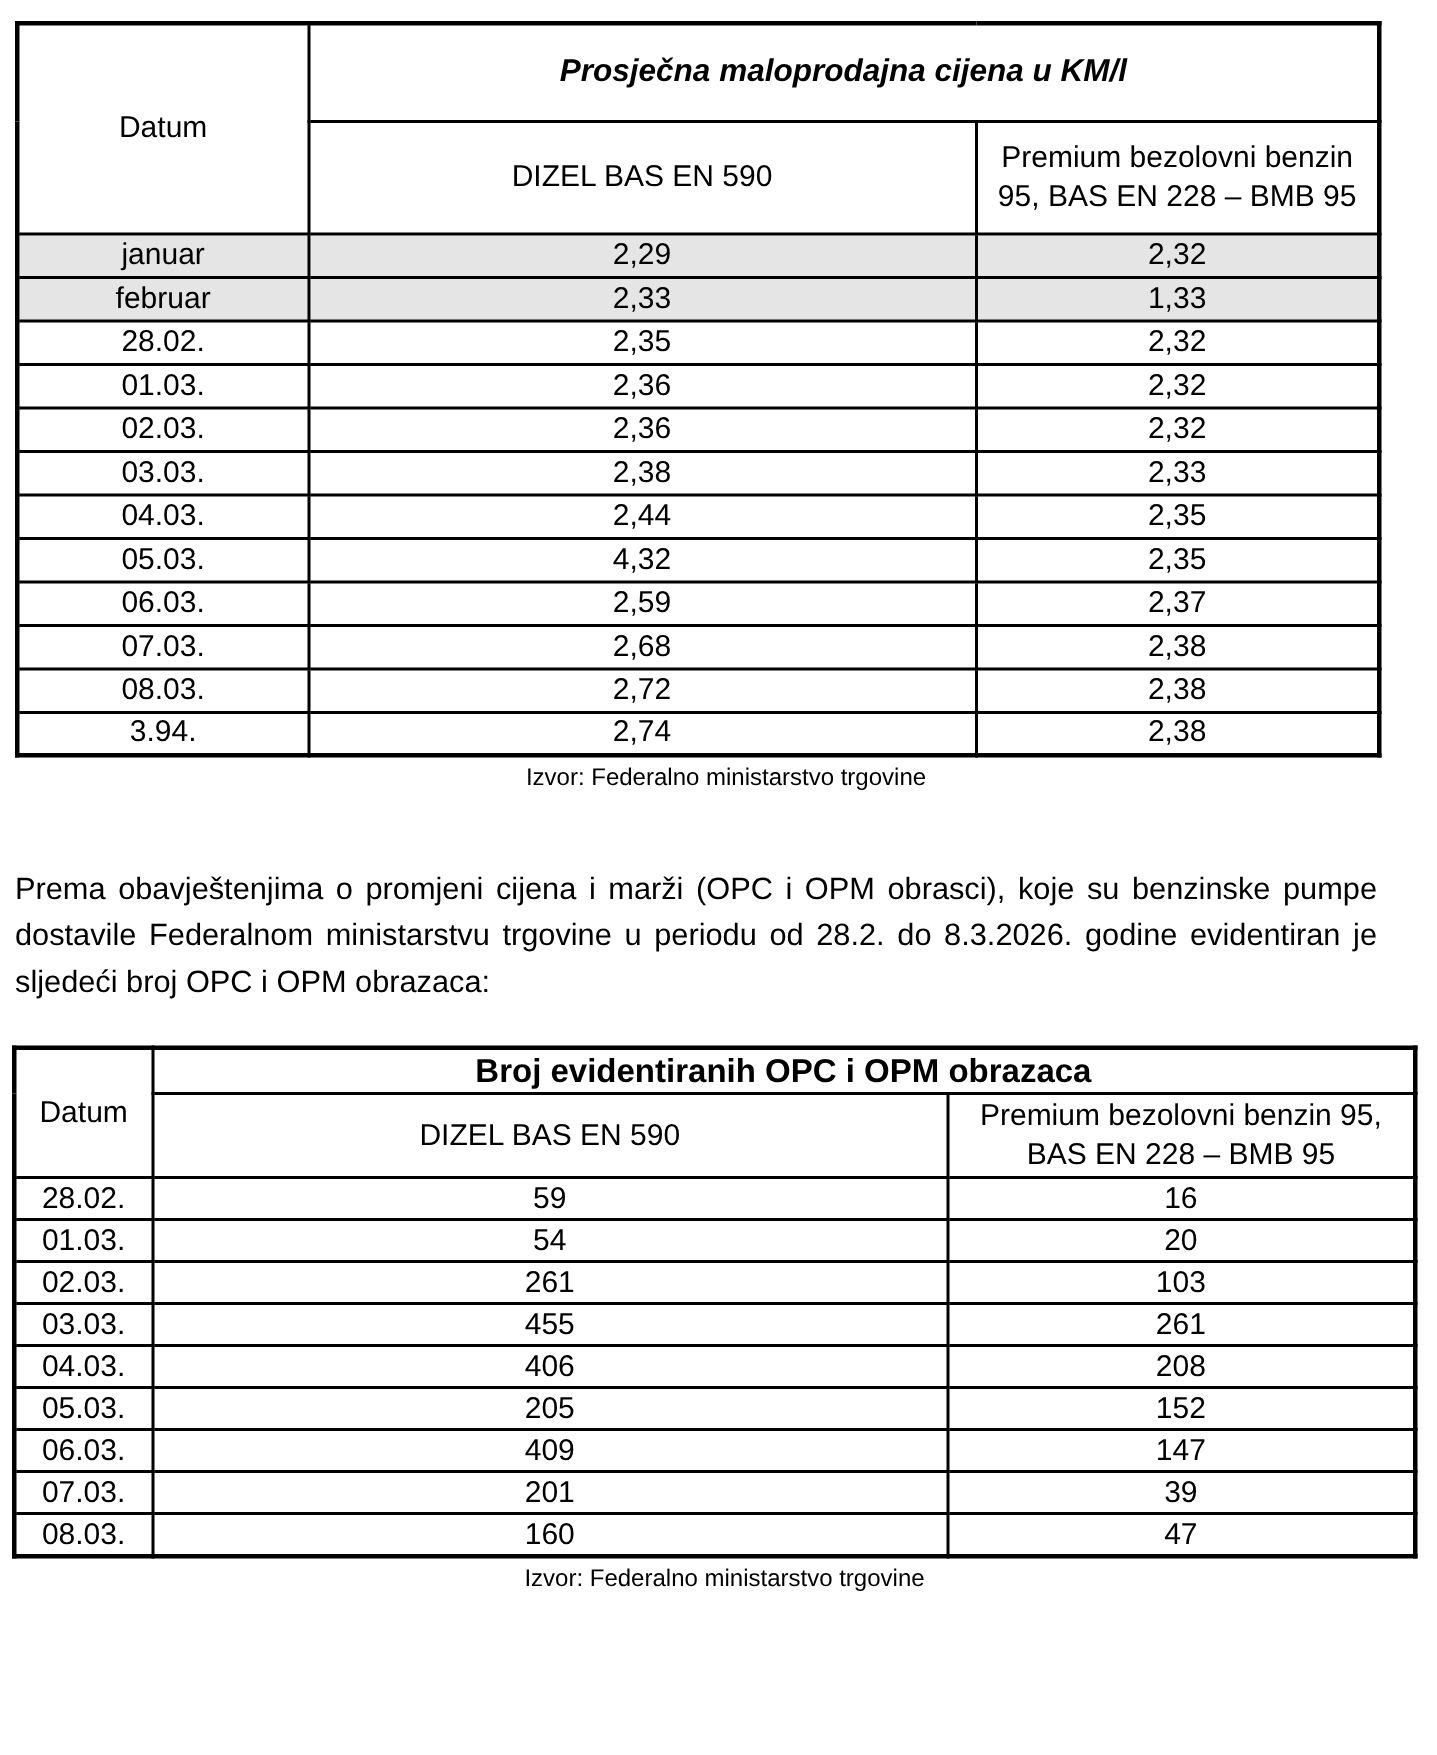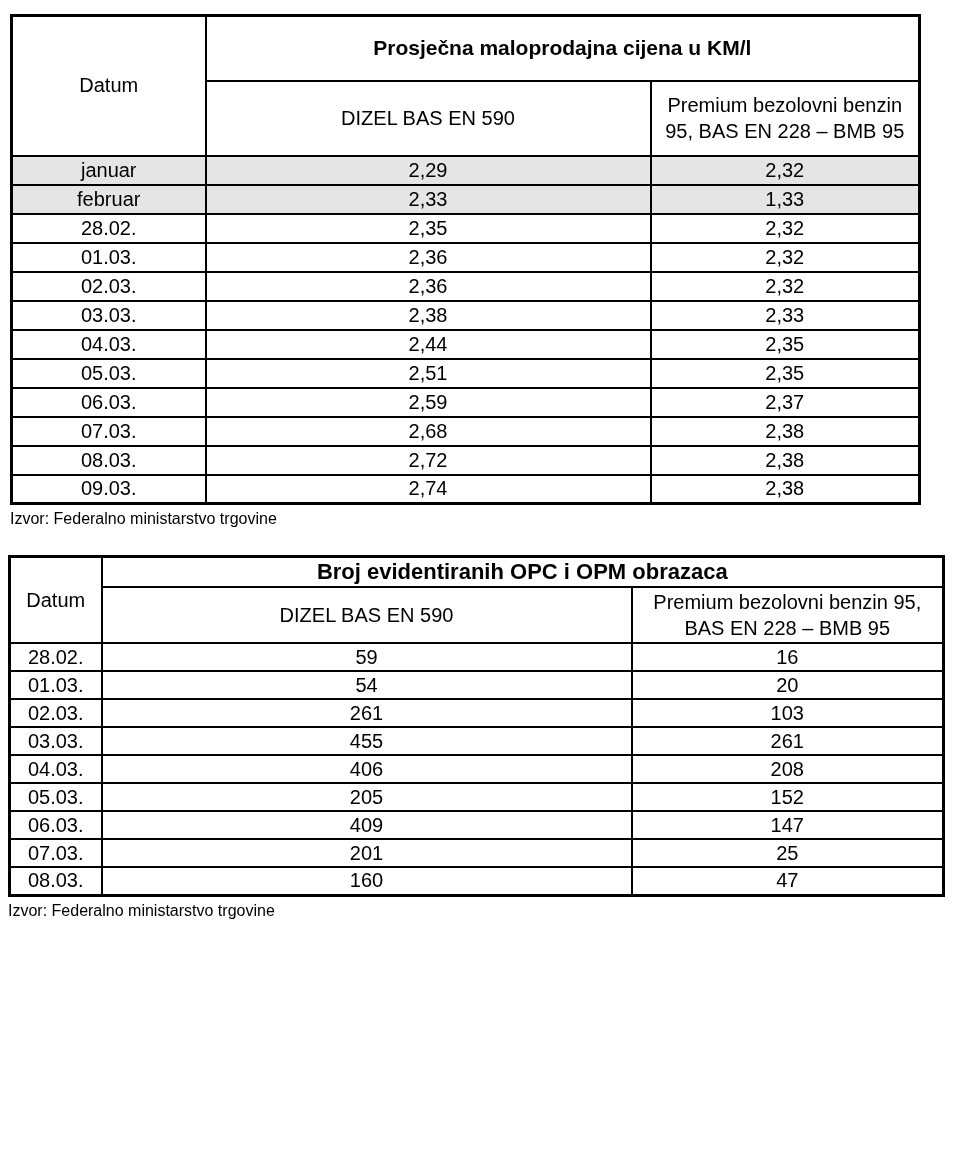--- a/index.html
+++ b/index.html
@@ -33,7 +33,7 @@
   .table1 col.c-date    { width: 194px; }
   .table1 col.c-dizel   { width: 445px; }
   .table1 col.c-premium { width: 269px; }
-  .table1 .group-title  { font-weight: bold; height: 65px; font-size: 21px; }
+  .table1 .group-title  { font-weight: bold; height: 65px; font-size: 21px; font-style: italic; }
   .table1 .sub-head     { height: 75px; line-height: 1.32; }
   .table1 tbody td      { height: 29px; }
   tr.shaded td          { background: #e5e5e5; }

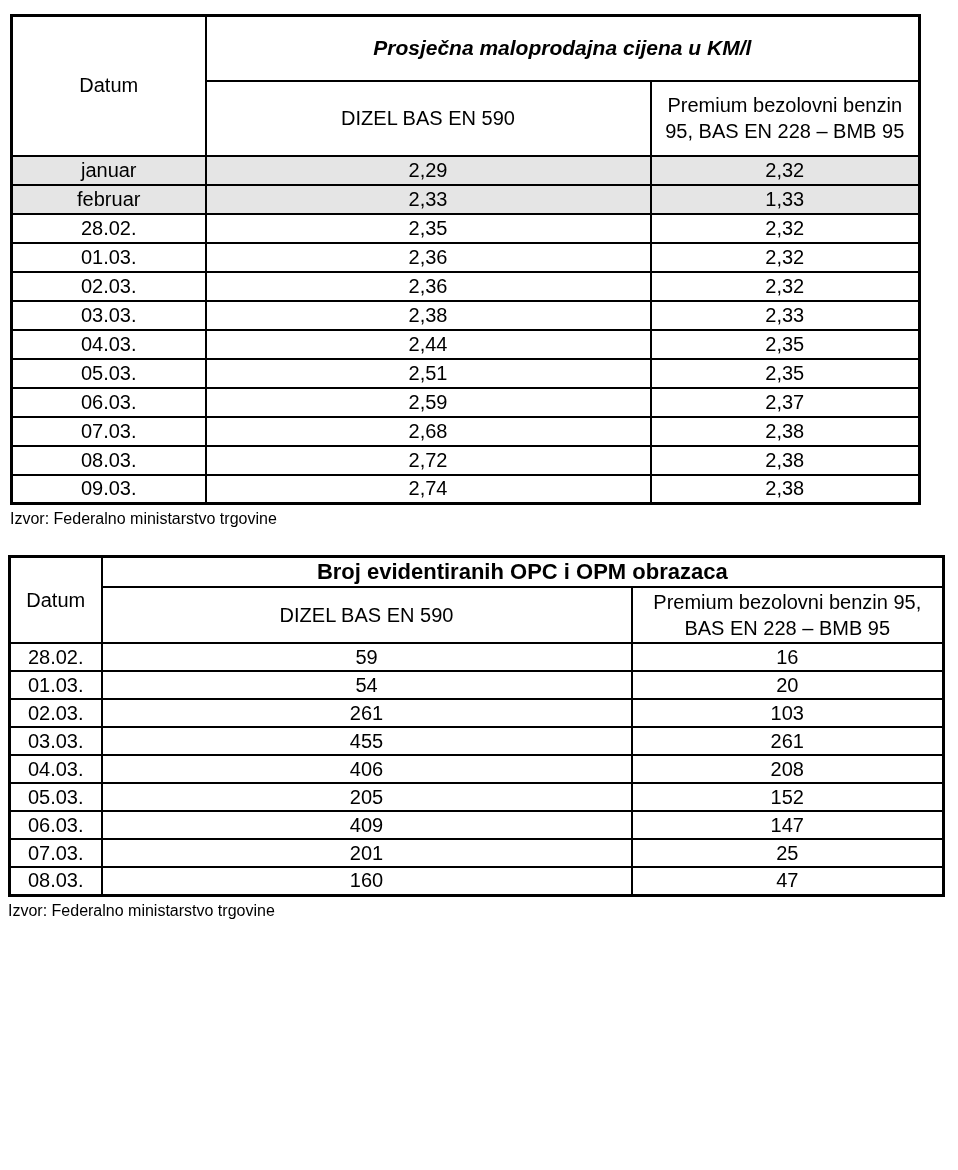--- a/index.html
+++ b/index.html
@@ -122,7 +122,7 @@
         </tr>
         <tr>
           <td>05.03.</td>
-          <td>2,51</td>
+          <td>4,32</td>
           <td>2,35</td>
         </tr>
         <tr>

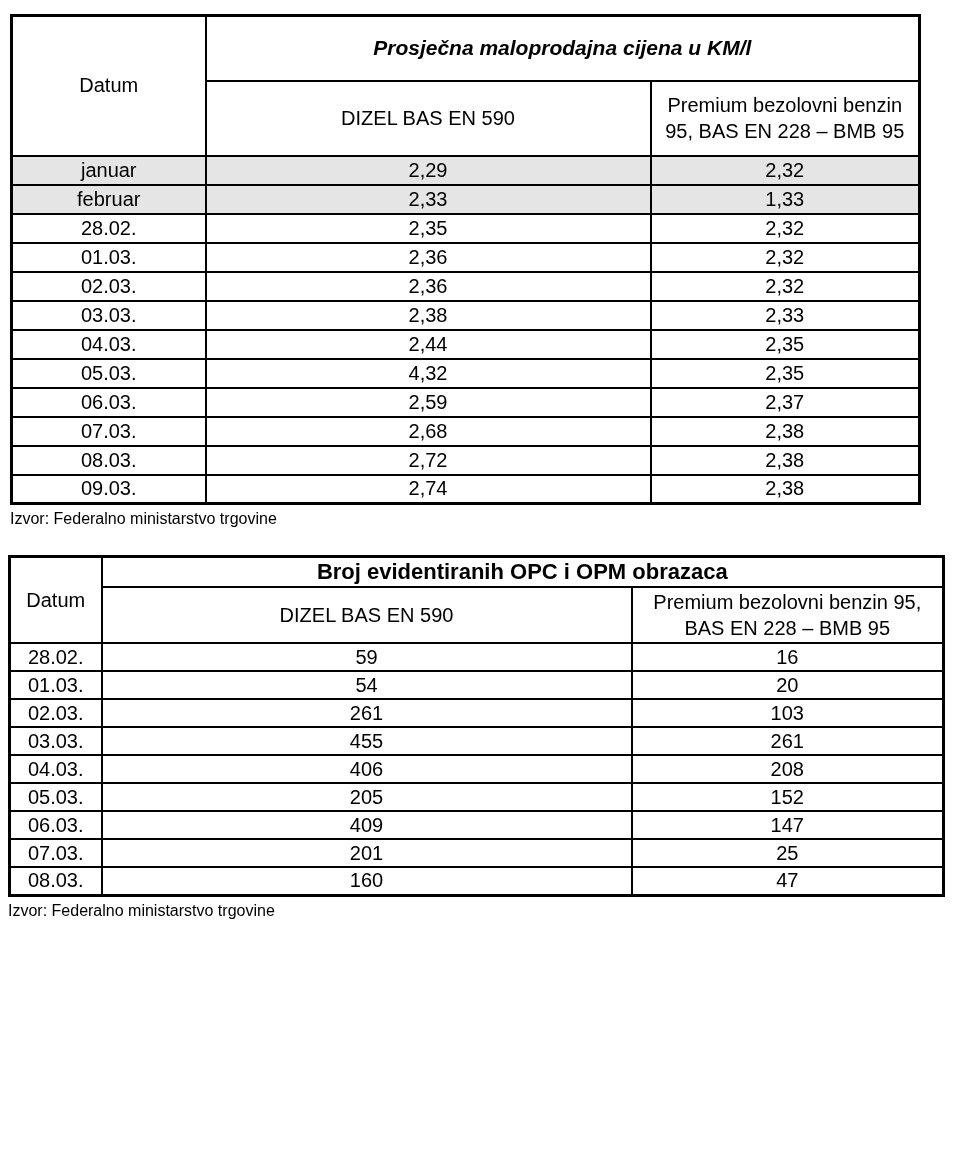--- a/index.html
+++ b/index.html
@@ -141,7 +141,7 @@
           <td>2,38</td>
         </tr>
         <tr>
-          <td>09.03.</td>
+          <td>3.94.</td>
           <td>2,74</td>
           <td>2,38</td>
         </tr>

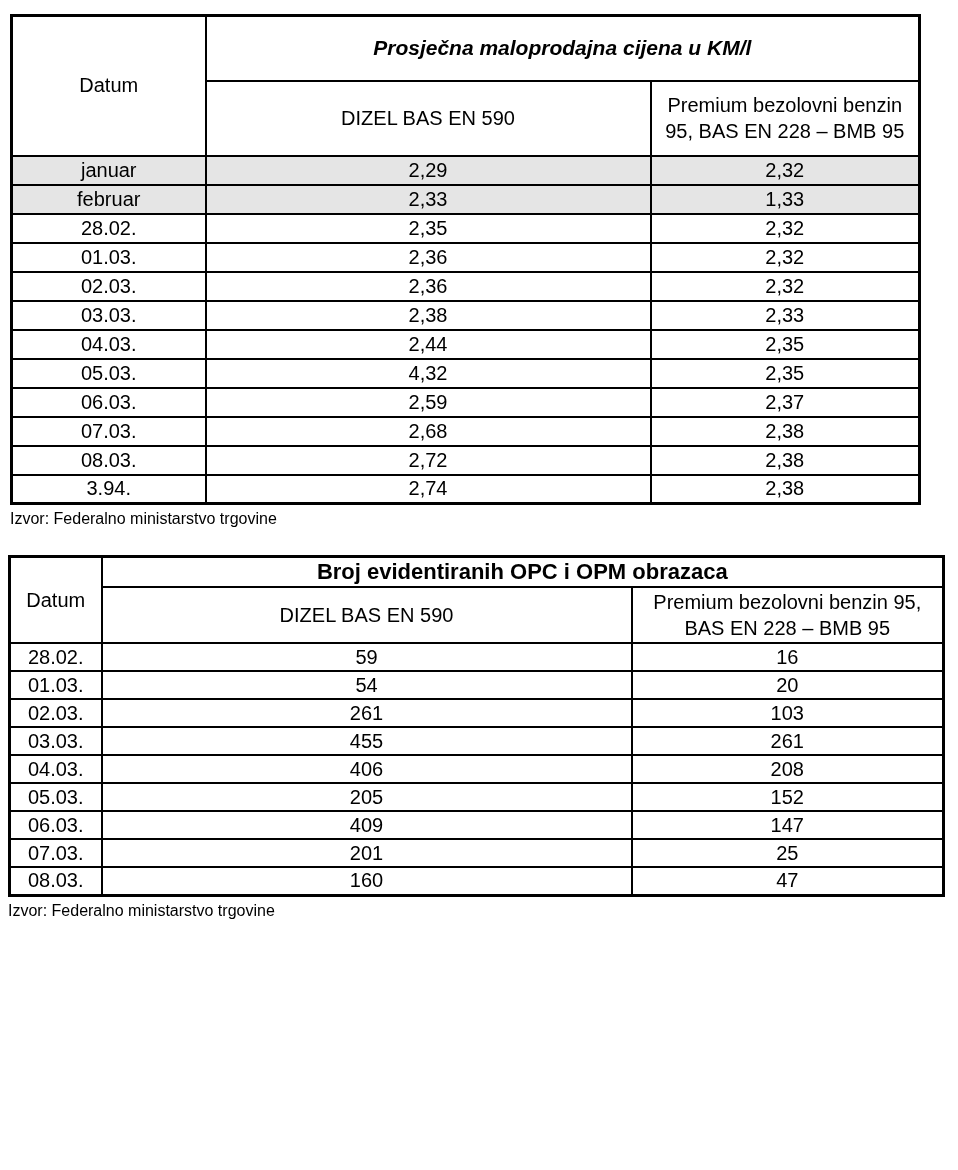--- a/index.html
+++ b/index.html
@@ -42,7 +42,7 @@
   .source {
     font-size: 16px;
     margin: 5px 0 0 10px;
-    text-align: left;
+    text-align: center;
   }
   .source2 { margin-left: 8px; }
 

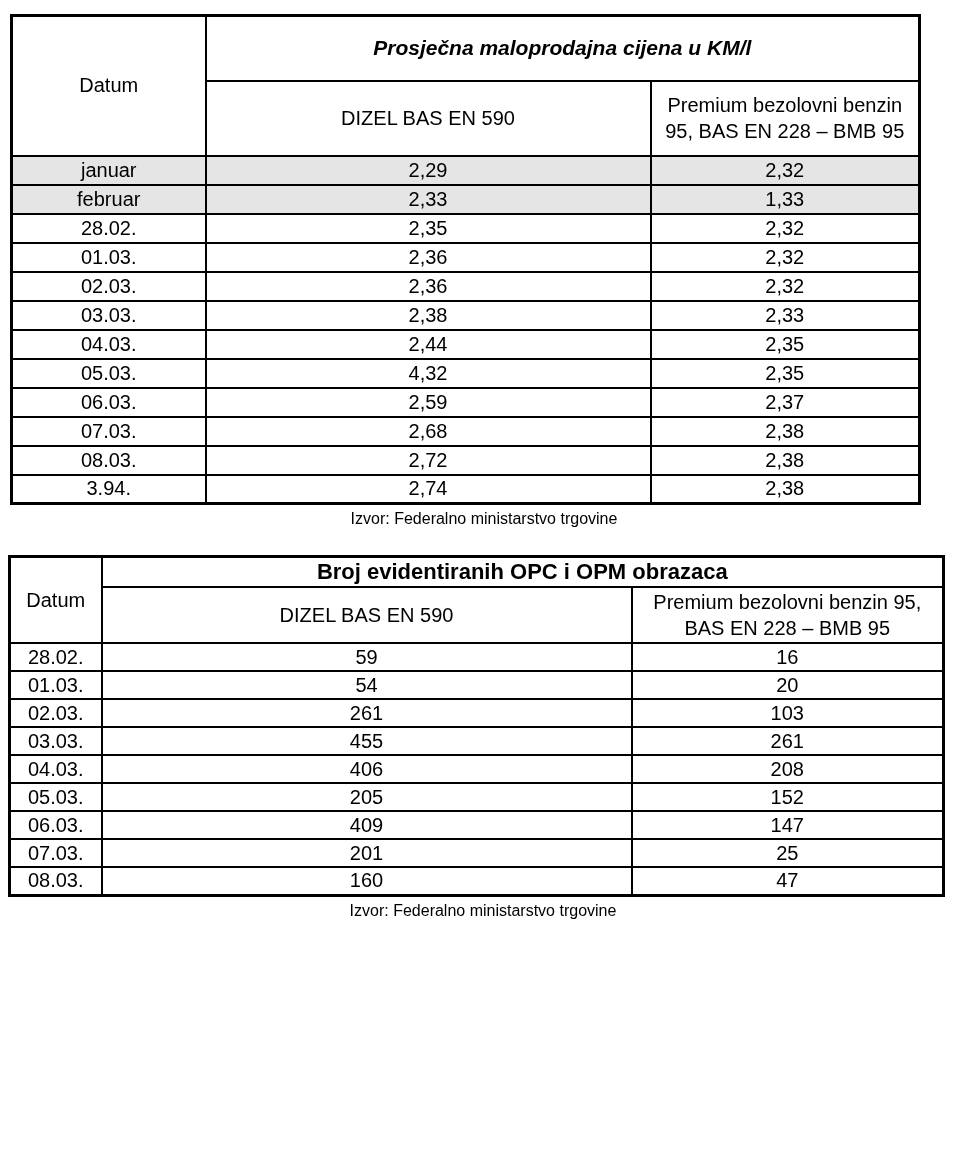--- a/index.html
+++ b/index.html
@@ -149,6 +149,7 @@
   </table>
   <div class="source">Izvor: Federalno ministarstvo trgovine</div>
 
+  <p class="para">Prema obavještenjima o promjeni cijena i marži (OPC i OPM obrasci), koje su benzinske pumpe dostavile Federalnom ministarstvu trgovine u periodu od 28.2. do 8.3.2026. godine evidentiran je sljedeći broj OPC i OPM obrazaca:</p>
 
   <table class="table2">
     <colgroup>

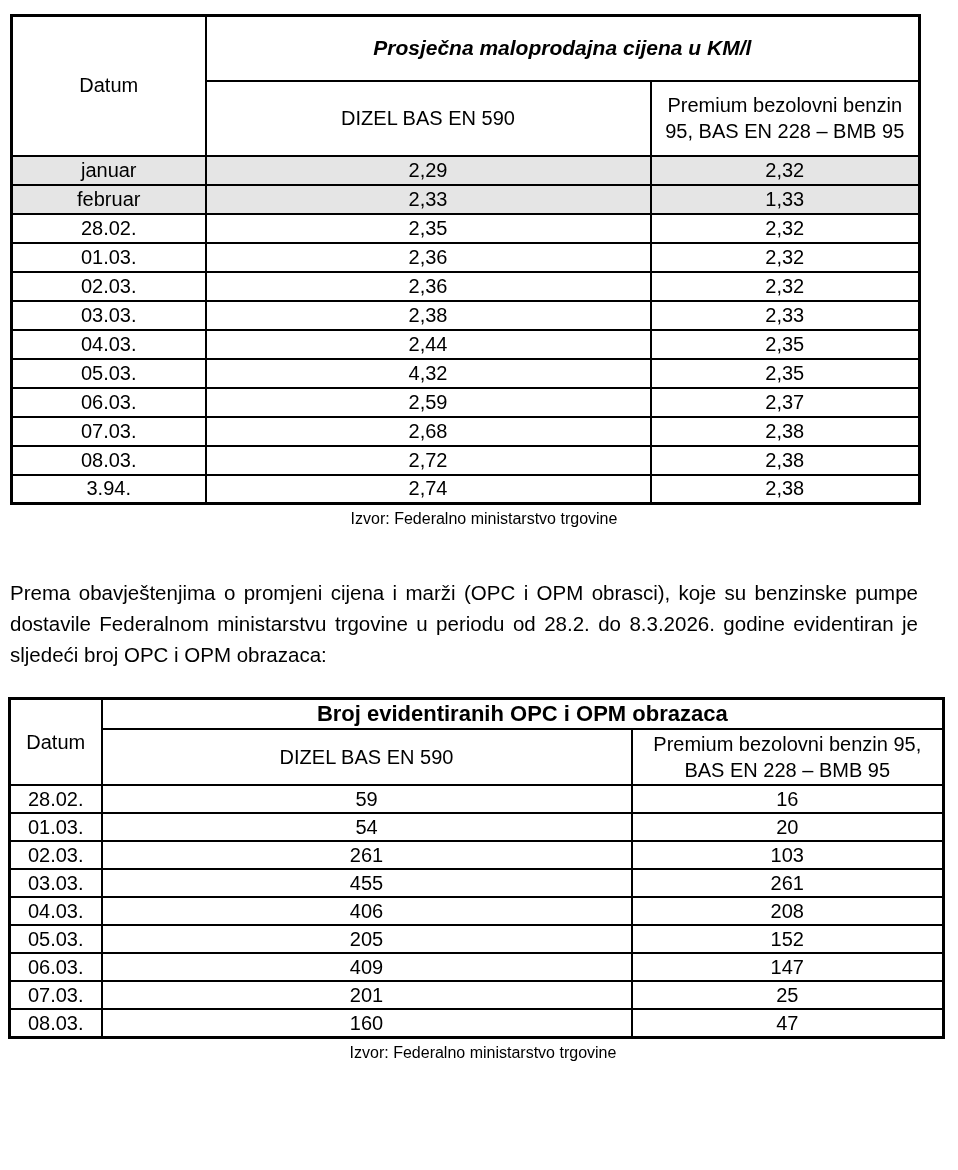--- a/index.html
+++ b/index.html
@@ -206,7 +206,7 @@
         <tr>
           <td>07.03.</td>
           <td>201</td>
-          <td>25</td>
+          <td>39</td>
         </tr>
         <tr>
           <td>08.03.</td>

